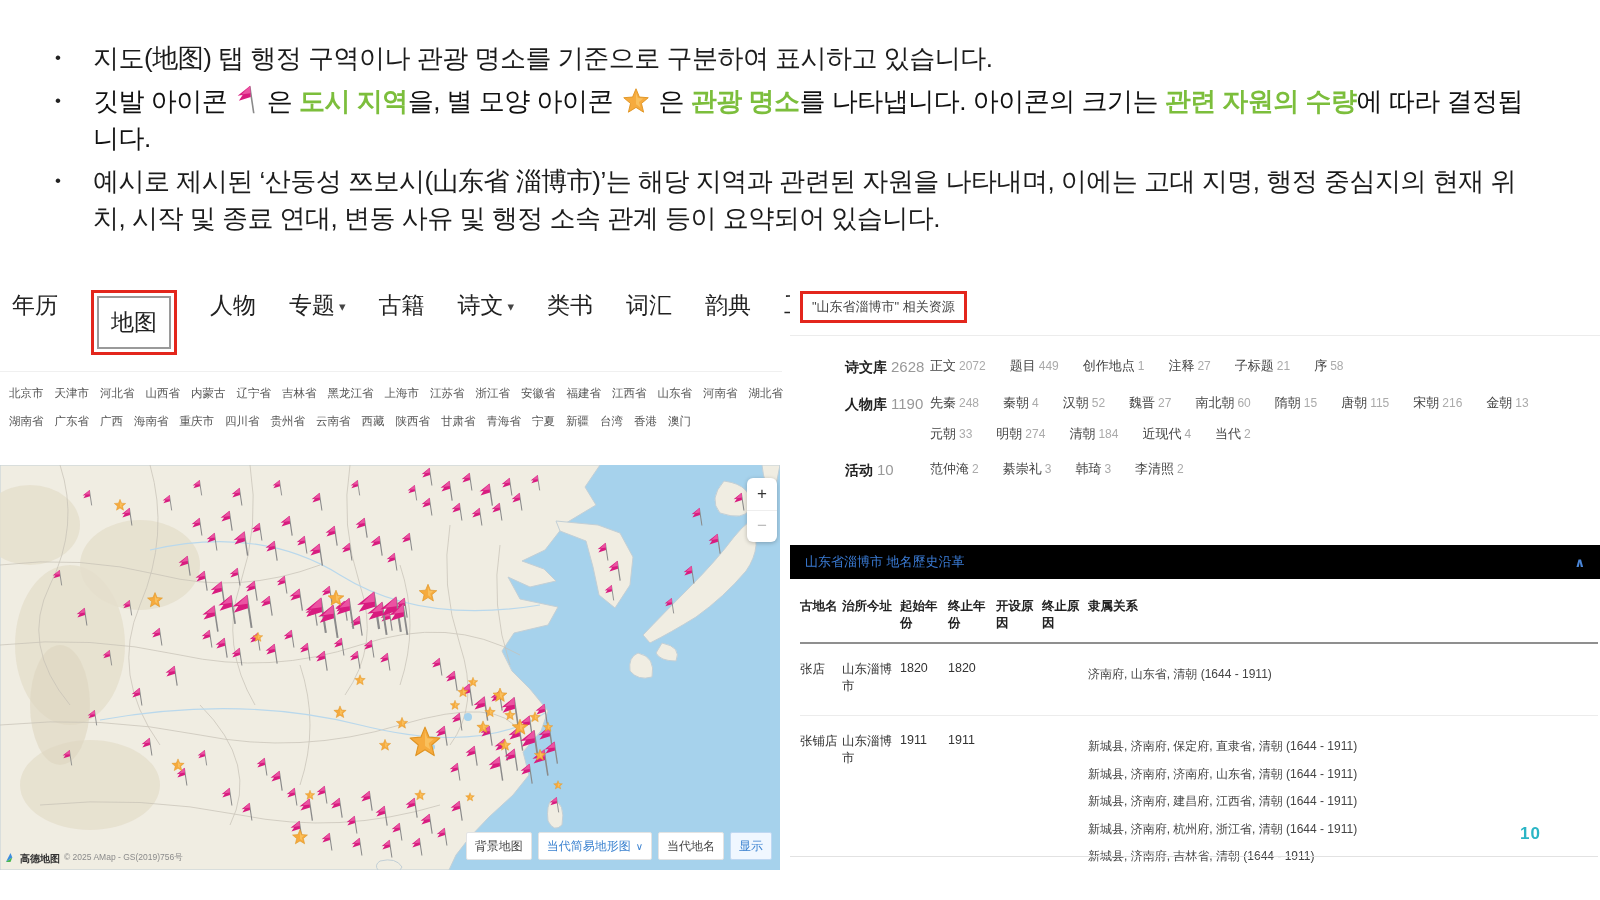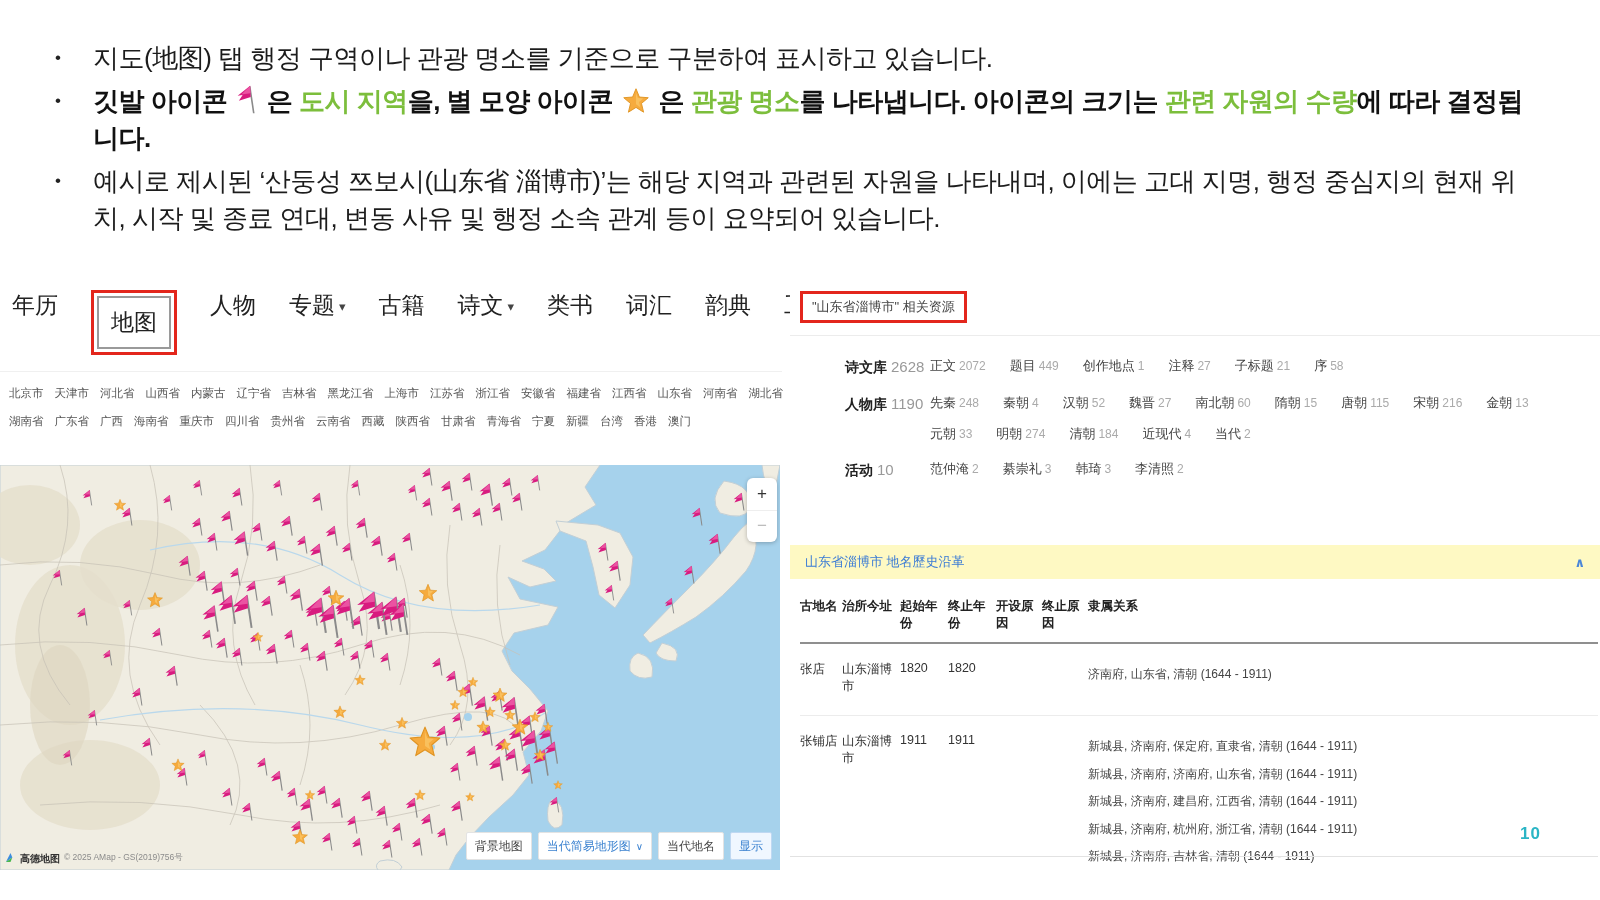--- a/index.html
+++ b/index.html
@@ -12,7 +12,7 @@
   .dot { width:38px; flex:none; font-size:17px; color:#222; padding-top:8px; }
   .btxt { font-size:26px; line-height:37px; color:#1c1c1c; letter-spacing:-0.5px; }
   .seg-n { font-weight:400; color:#1c1c1c; }
-  .seg-b { font-weight:700; color:#111; }
+  .seg-b { font-weight:400; color:#111; }
   .seg-g { font-weight:700; color:#7CBE3C; }
   .inl-ico { vertical-align:-5px; margin:0 1px; }
 

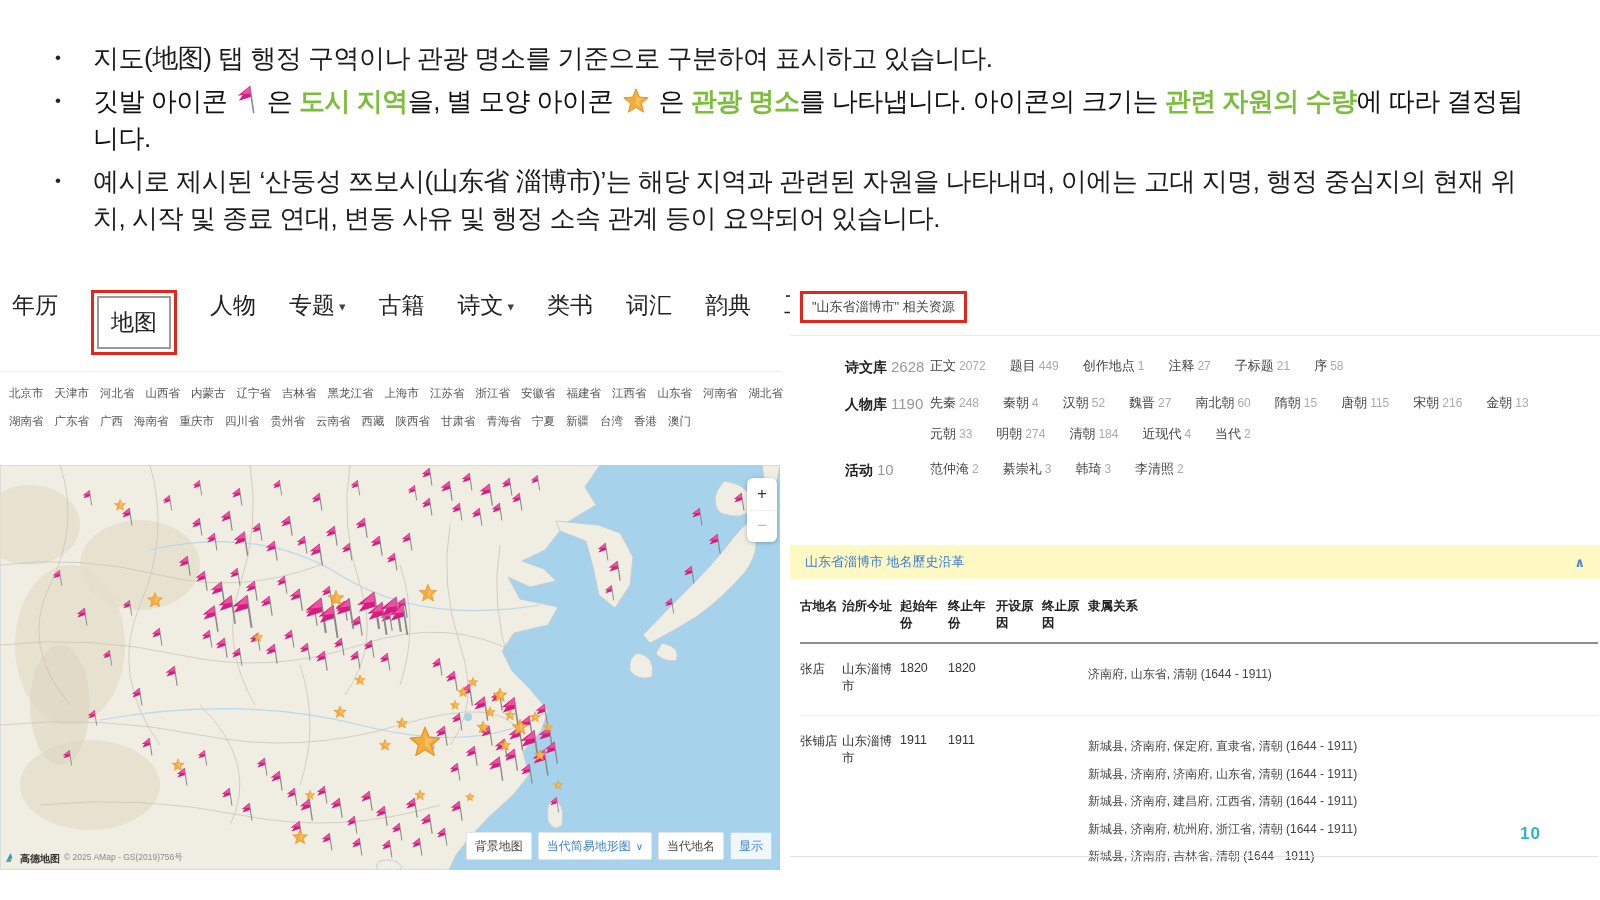--- a/index.html
+++ b/index.html
@@ -58,7 +58,7 @@
   .res-tags { display:flex; flex-wrap:wrap; column-gap:24px; row-gap:13px; width:645px; }
   .tag { font-size:13px; color:#444; white-space:nowrap; cursor:pointer; }
   .tag-c { font-size:12px; color:#aaa; margin-left:3px; }
-  #section-bar { position:absolute; left:0; right:0; top:260px; height:34px; background:#fef9c3;
+  #section-bar { position:absolute; left:0; right:0; top:260px; height:34px; background:#000000;
                  display:flex; align-items:center; justify-content:space-between; padding:0 15px; }
   #section-title { font-size:13px; color:#3A7BD5; }
   #section-chevron { font-size:13px; color:#4A86D8; cursor:pointer; font-weight:bold; }

